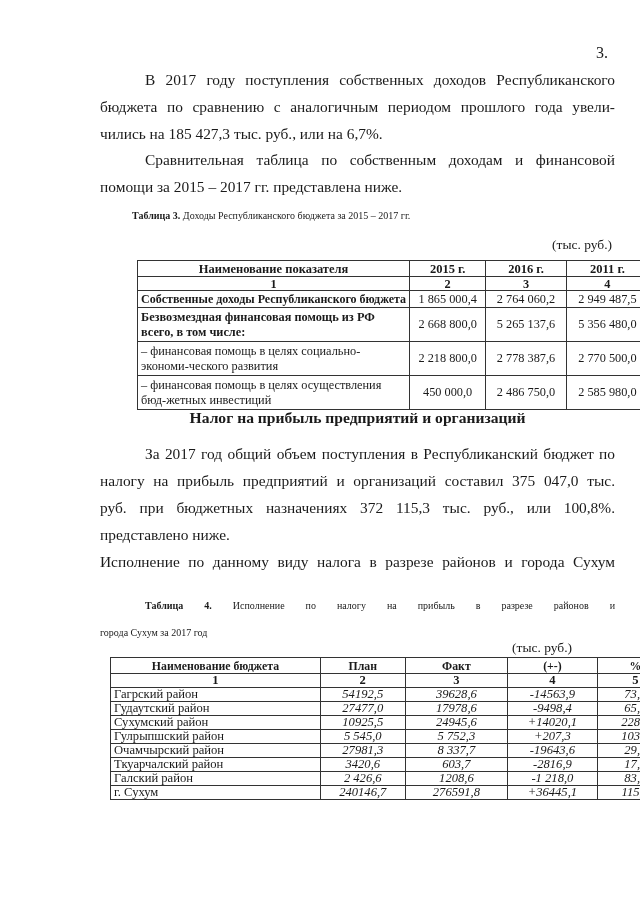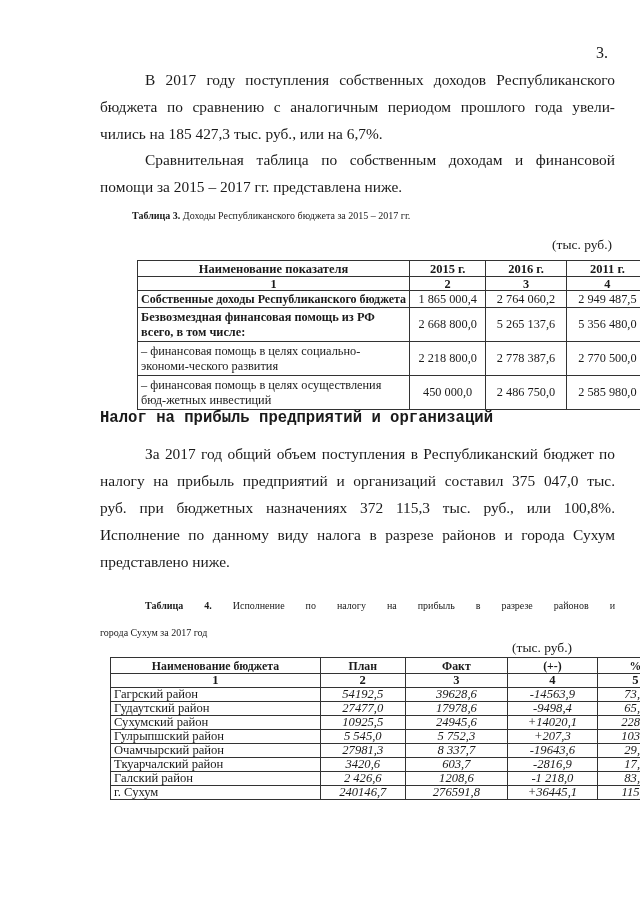--- a/index.html
+++ b/index.html
@@ -16,7 +16,7 @@
   .caption { font-size: 10px; }
   .caption b { font-weight: bold; }
   .units { font-size: 13.5px; }
-  .heading { font-size: 15.6px; font-weight: bold; text-align: left; font-family: Liberation Mono, monospace; }
+  .heading { font-size: 15.6px; font-weight: bold; text-align: center; }
 
   table { border-collapse: collapse; position: absolute; }
   td, th { border: 1px solid #333; padding: 0 3px; }

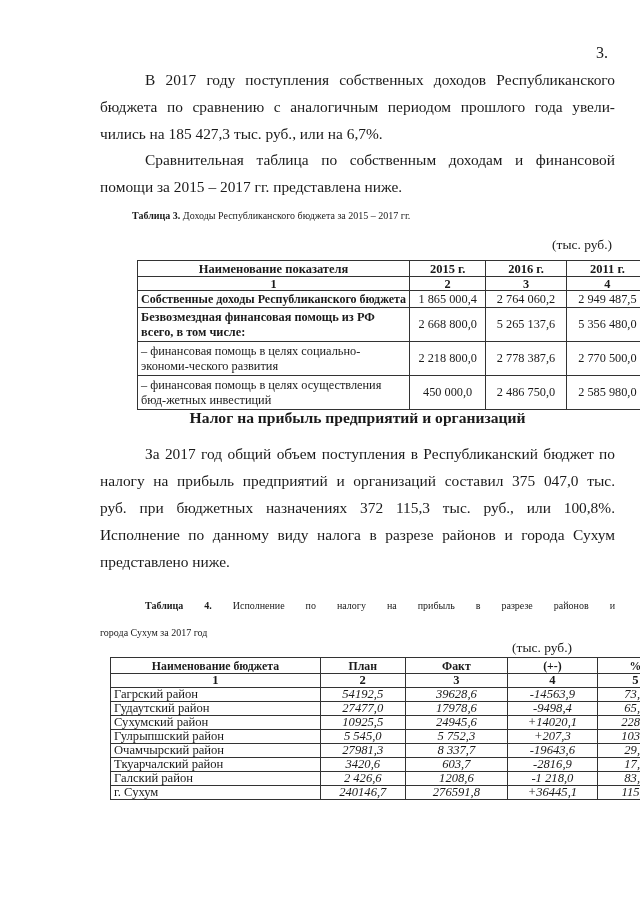--- a/index.html
+++ b/index.html
@@ -107,8 +107,8 @@
   <span class="line indent">За 2017 год общий объем поступления в Республиканский бюджет по</span>
   <span class="line">налогу на прибыль предприятий и организаций составил 375 047,0 тыс.</span>
   <span class="line">руб. при бюджетных назначениях 372 115,3 тыс. руб., или 100,8%.</span>
+  <span class="line last">представлено ниже.</span>
   <span class="line">Исполнение по  данному виду налога в разрезе районов и города Сухум</span>
-  <span class="line last">представлено ниже.</span>
 </div>
 
 <div class="abs para" style="top:592px;">

